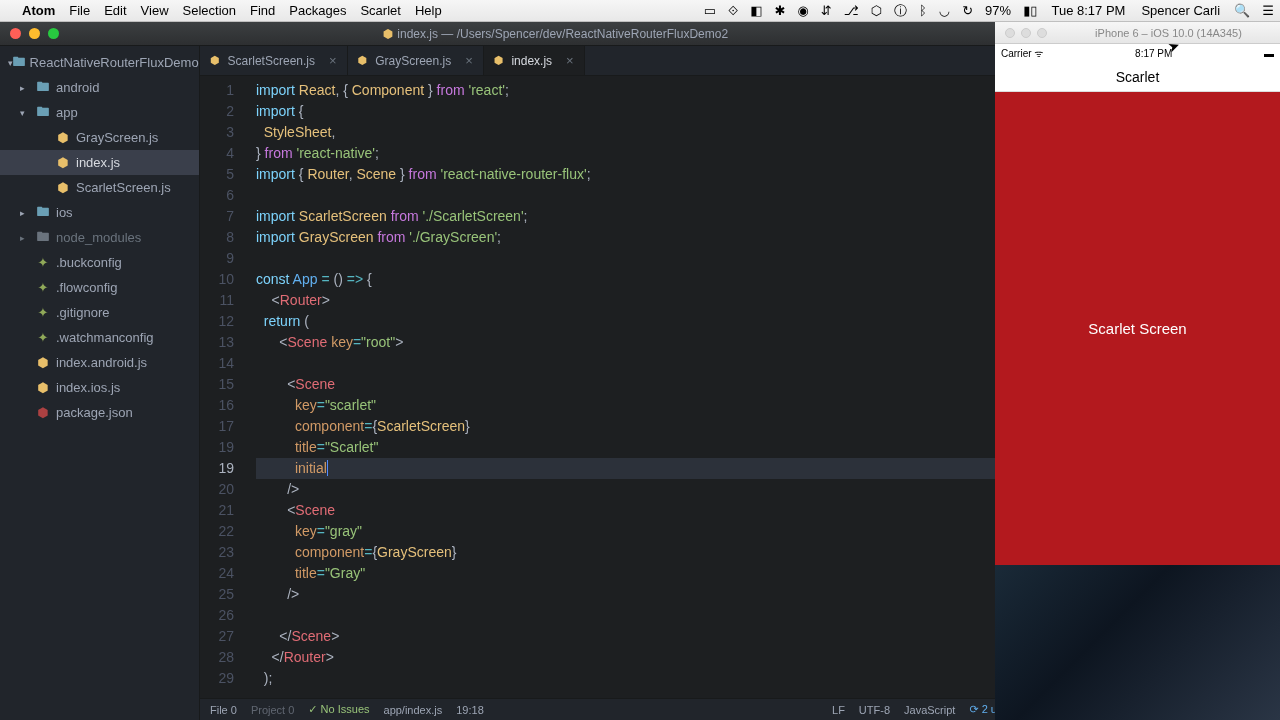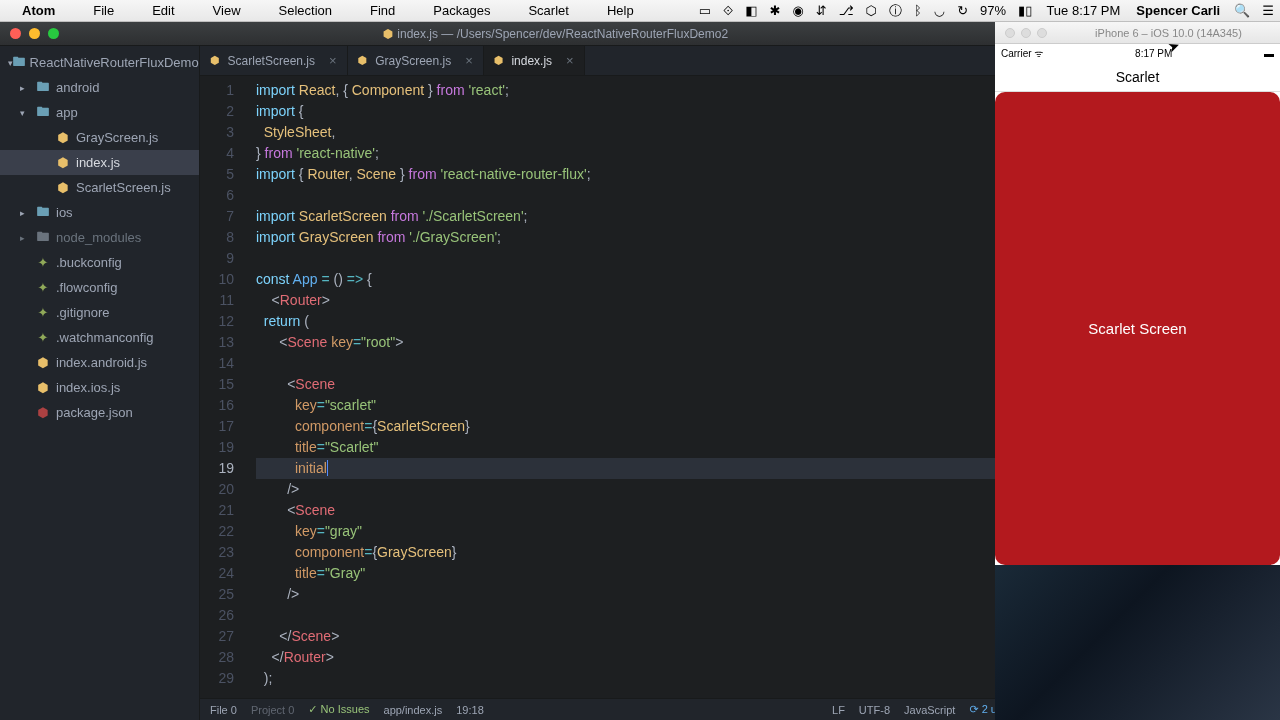--- a/index.html
+++ b/index.html
@@ -9,7 +9,7 @@
 .menubar { height: 22px; background: linear-gradient(#f6f6f6,#e8e8e8); display: flex; align-items: center; font-size: 13px; color: #000; border-bottom: 1px solid #bfbfbf; }
 .menubar .apple { margin: 0 12px 0 10px; font-size: 14px; }
 .menubar .appname { font-weight: 600; margin-right: 14px; }
-.menubar .mitem { margin-right: 14px; margin-left: 24px; }
+.menubar .mitem { margin-right: 14px; }
 .menubar .spacer { flex: 1; }
 .menubar .ricon { margin: 0 6px; font-size: 13px; }
 .menubar .clock { margin: 0 8px; }

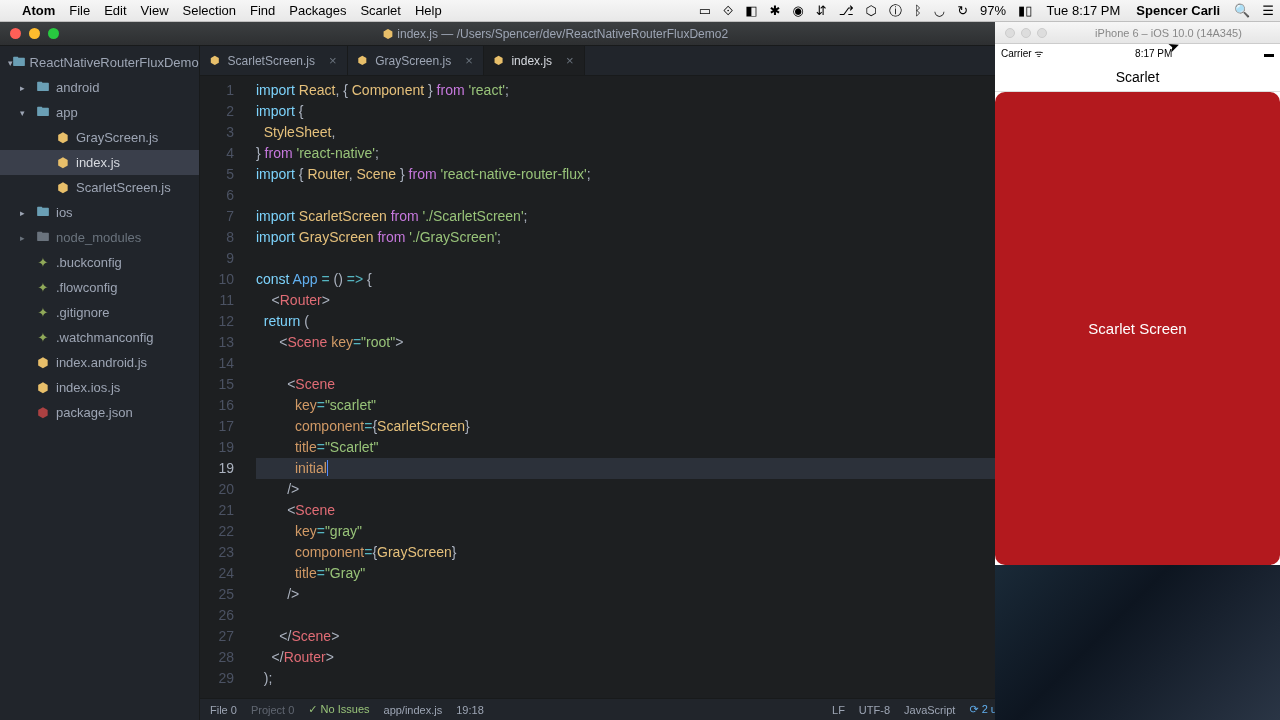--- a/index.html
+++ b/index.html
@@ -13,7 +13,7 @@
 .menubar .spacer { flex: 1; }
 .menubar .ricon { margin: 0 6px; font-size: 13px; }
 .menubar .clock { margin: 0 8px; }
-.menubar .user { margin: 0 8px; font-weight: bold; }
+.menubar .user { margin: 0 8px; }
 
 
 .atom { position: absolute; left: 0; top: 22px; width: 1040px; height: 698px; display: flex; flex-direction: column; background: #1d1f21; }

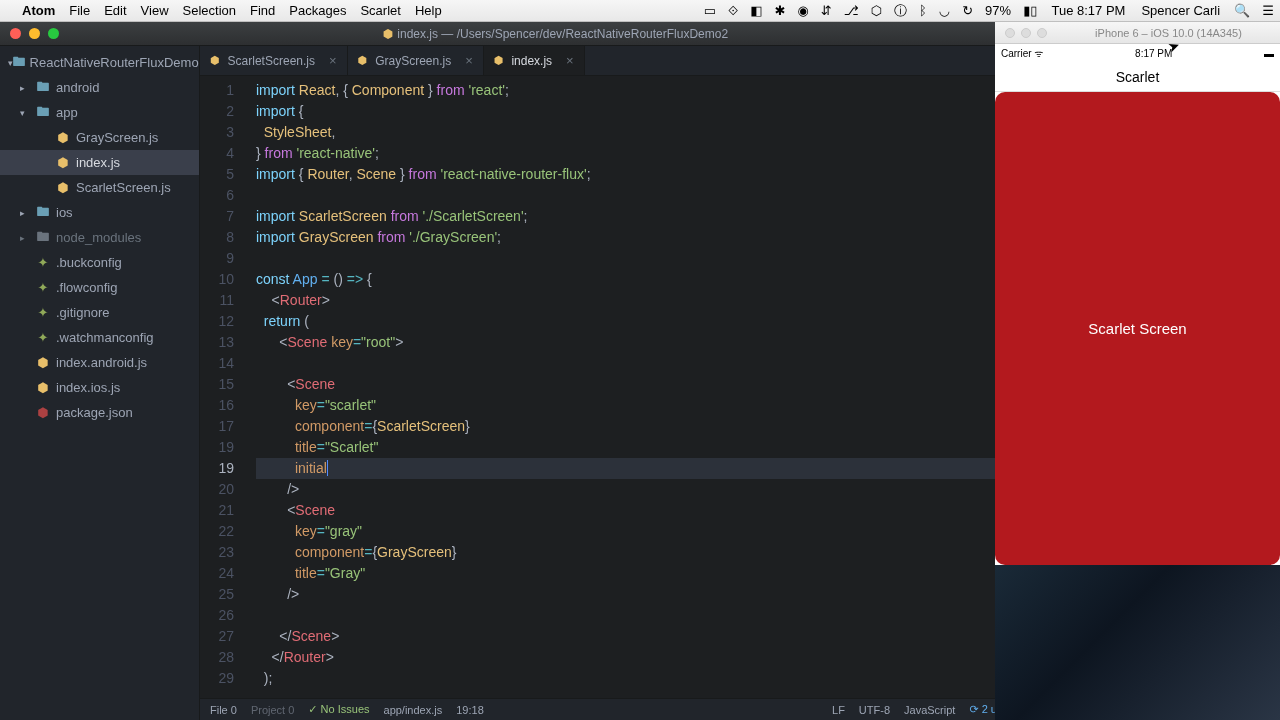--- a/index.html
+++ b/index.html
@@ -81,7 +81,7 @@
 .sim-screen { flex: 1; background: #fff; display: flex; flex-direction: column; }
 .sim-statusbar { height: 18px; display: flex; align-items: center; justify-content: space-between; font-size: 10px; padding: 4px 6px; color: #000; }
 .sim-nav { height: 30px; border-bottom: 1px solid #ddd; display: flex; align-items: center; justify-content: center; font-size: 14px; color: #000; }
-.sim-content { flex: 1; background: #b3191e; display: flex; align-items: center; justify-content: center; color: #fff; font-size: 15px; border-radius: 10px; }
+.sim-content { flex: 1; background: #b3191e; display: flex; align-items: center; justify-content: center; color: #fff; font-size: 15px; }
 .sim-bg { height: 155px; background: linear-gradient(135deg,#1a2a38,#0d1520 40%,#2a3545); }
 .cursor-arrow { position:absolute; left:1168px; top:38px; font-size:14px; color:#000; transform: rotate(-20deg); }
 </style>

